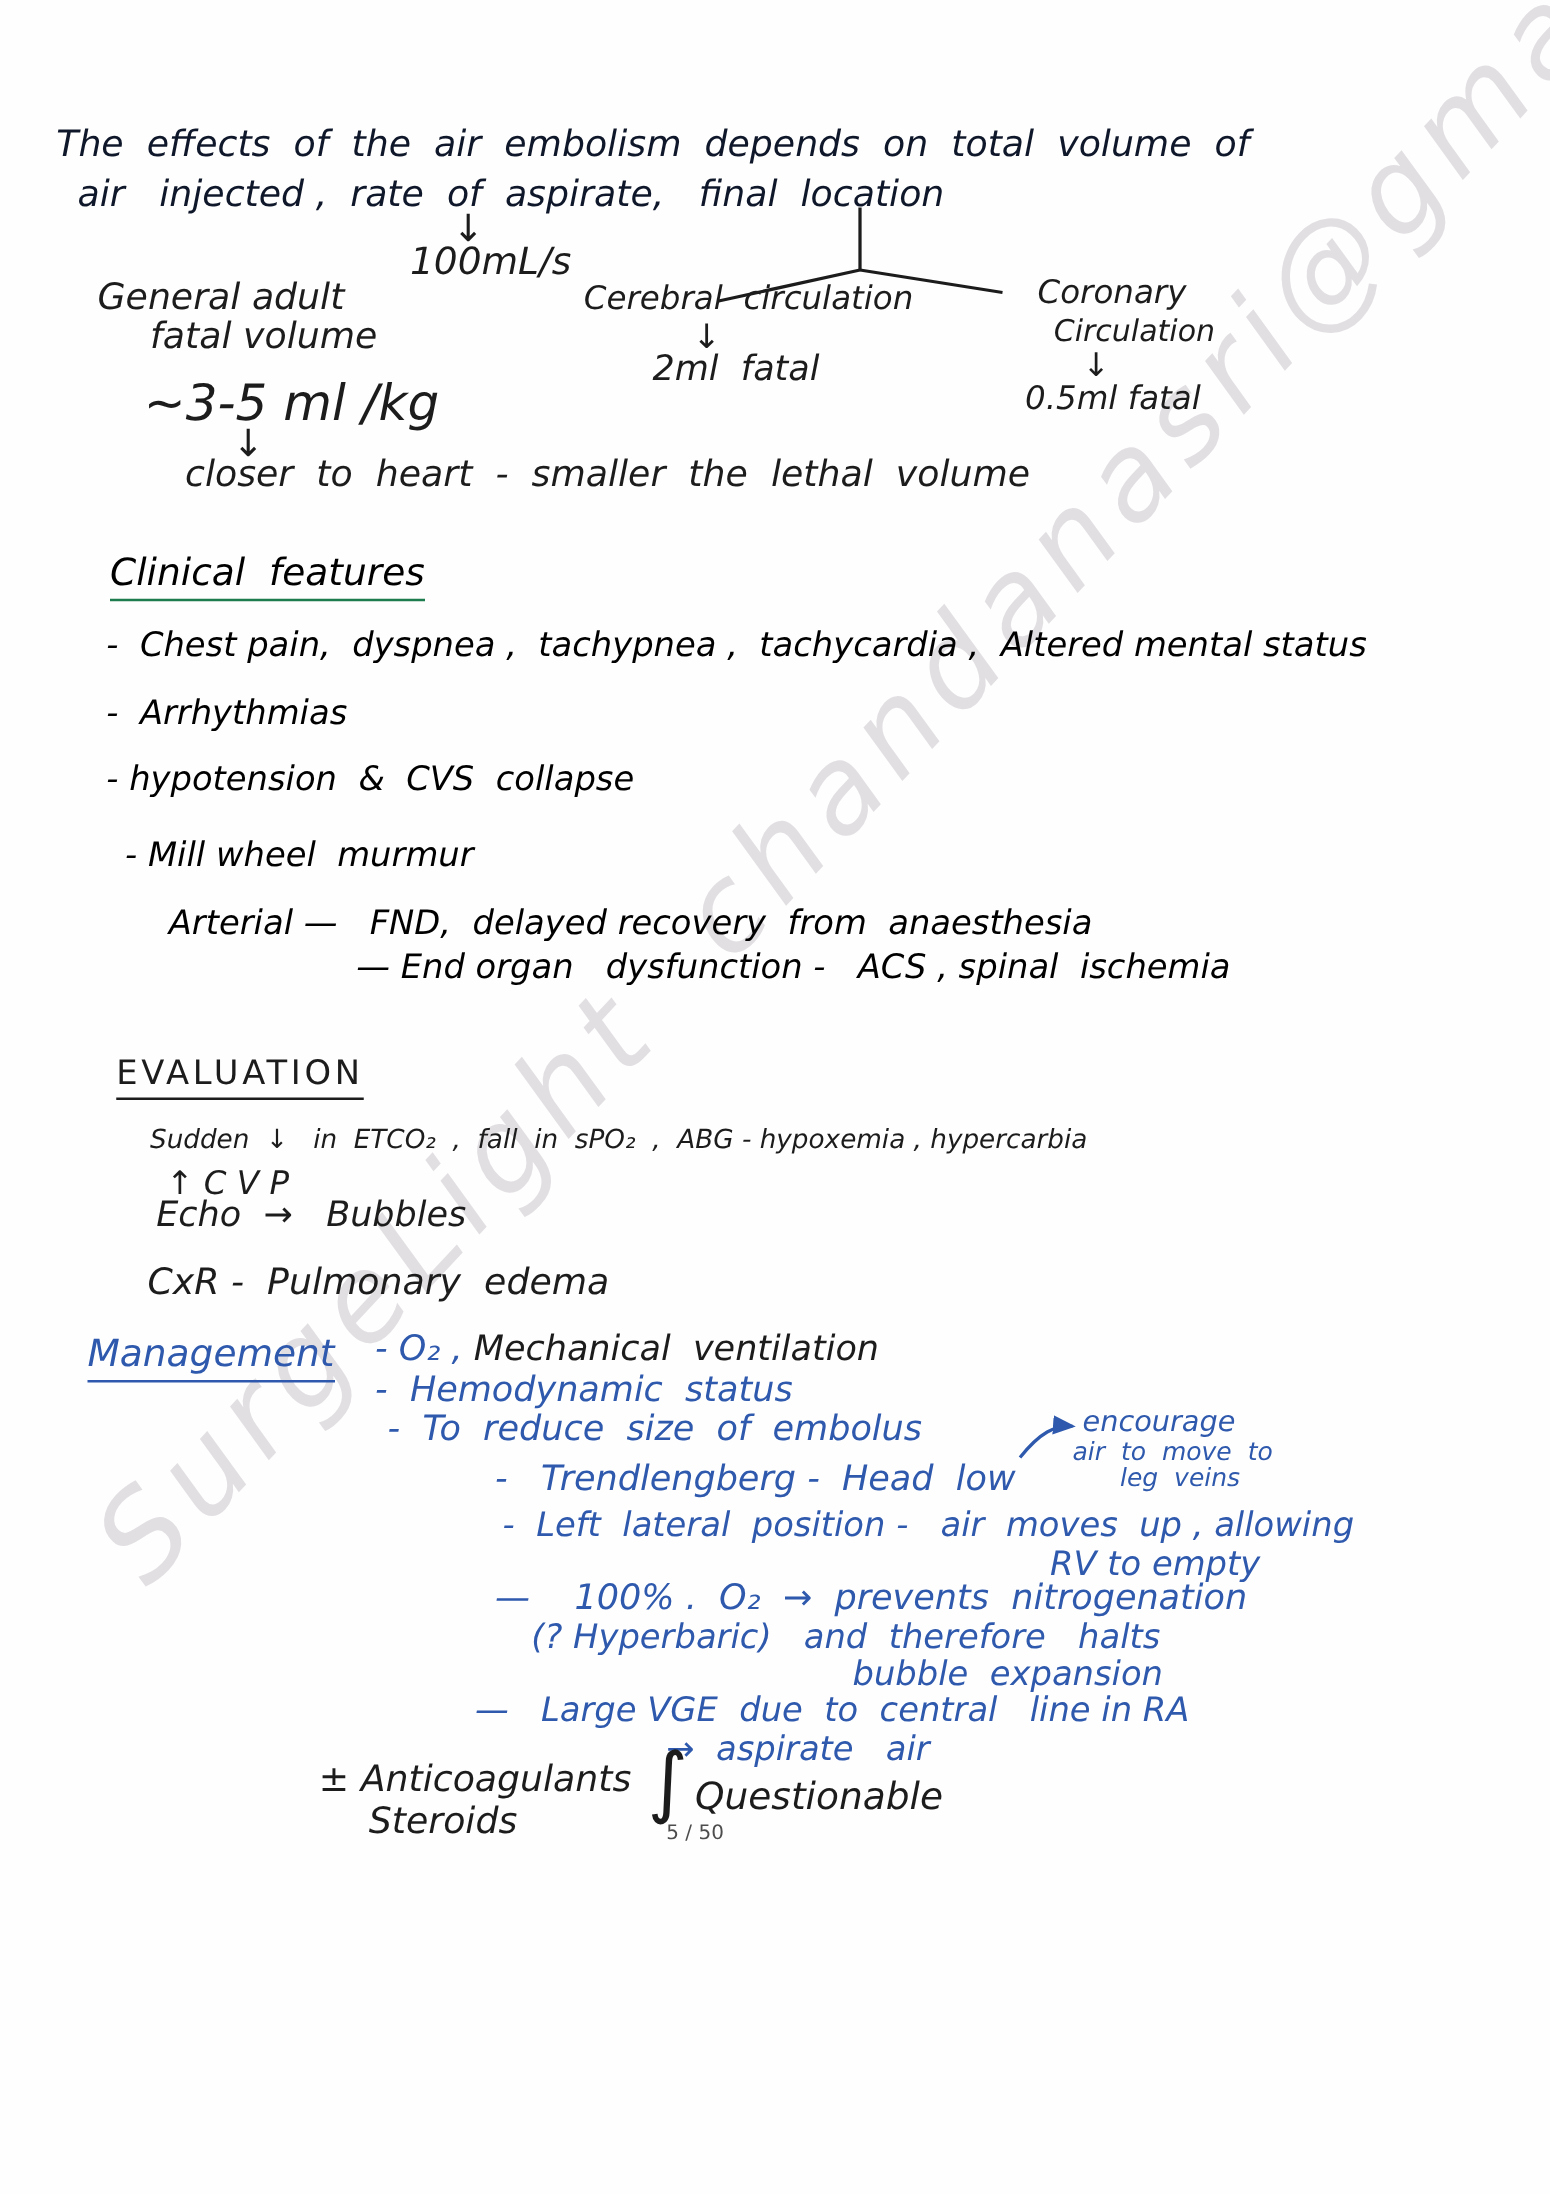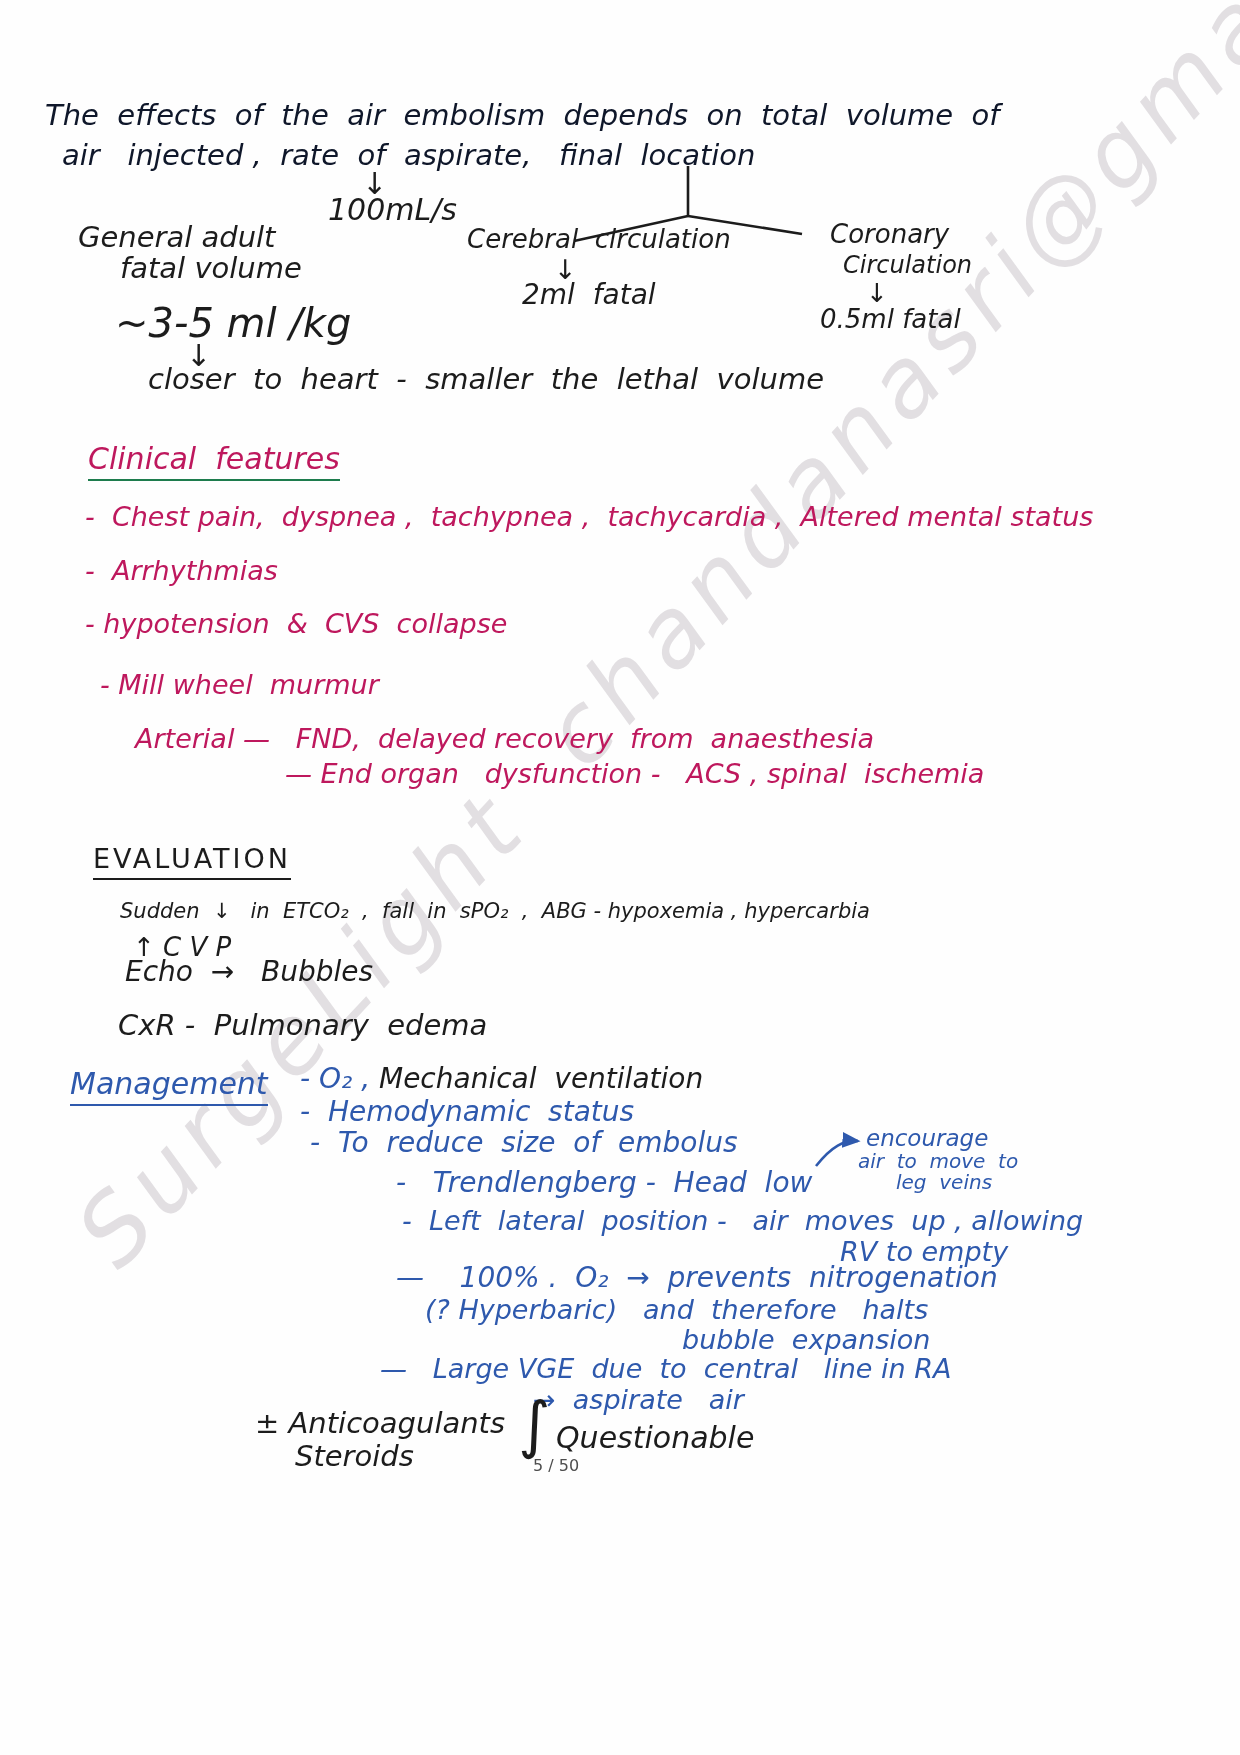--- a/index.html
+++ b/index.html
@@ -12,7 +12,7 @@
   .t { position:absolute; white-space:pre; z-index:2; line-height:1.05; }
   .navy  { color:#0f172a; }
   .black { color:#1c1c1c; }
-  .green { color:#be185d; }
+  .green { color:#000000; }
   .blue  { color:#2e59ad; }
   .upright { font-style:normal; }
   .uline-green { border-bottom:2.5px solid #1d7c4d; padding-bottom:4px; }

